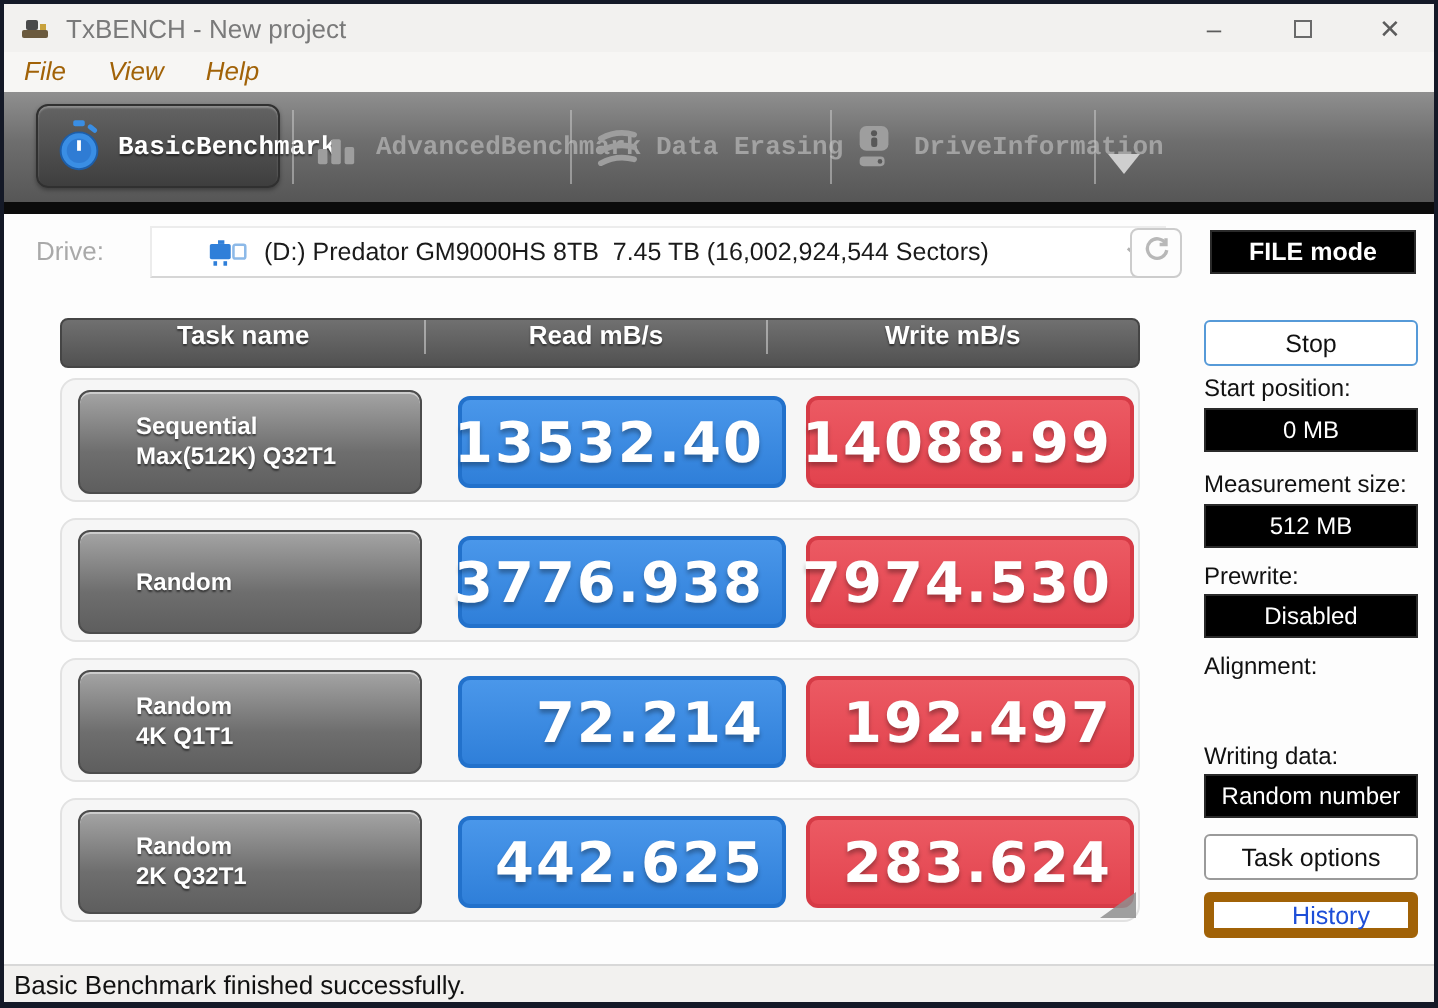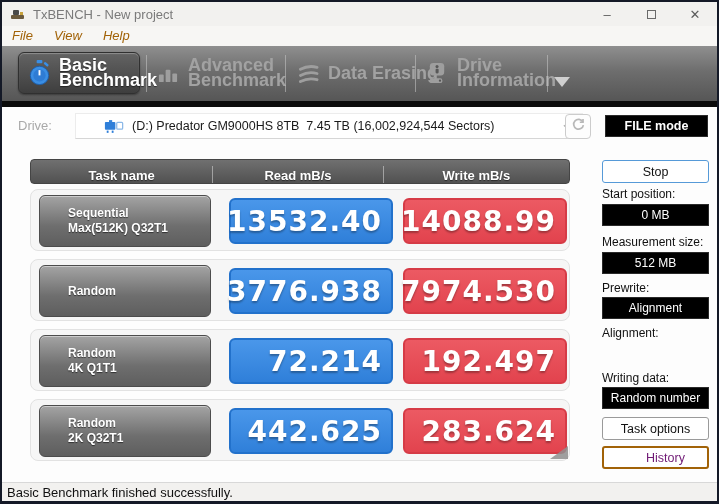--- a/index.html
+++ b/index.html
@@ -25,7 +25,7 @@
   .tabbar { position:absolute; top:46px; left:2px; right:2px; height:55px;
             background:linear-gradient(180deg,#8f8f8f 0%, #6e6e6e 45%, #565656 100%); }
   .tab { position:absolute; display:flex; align-items:center; }
-  .tab-labels { display:flex; flex-direction:column; line-height:15px; font-size:18px; font-weight:bold; color:#a2a2a2; }
+  .tab-labels { display:flex; flex-direction:row; line-height:15px; font-size:13px; font-weight:bold; color:#a2a2a2;font-family:Liberation Mono, monospace; }
   .tab.active-tab { left:16px; top:6px; width:122px; height:42px; border-radius:6px;
       background:linear-gradient(180deg,#636363,#3e3e3e); border:1px solid #303030;
       box-shadow:inset 0 1px 1px rgba(255,255,255,0.28), 0 1px 2px rgba(0,0,0,0.35); padding-left:9px; }

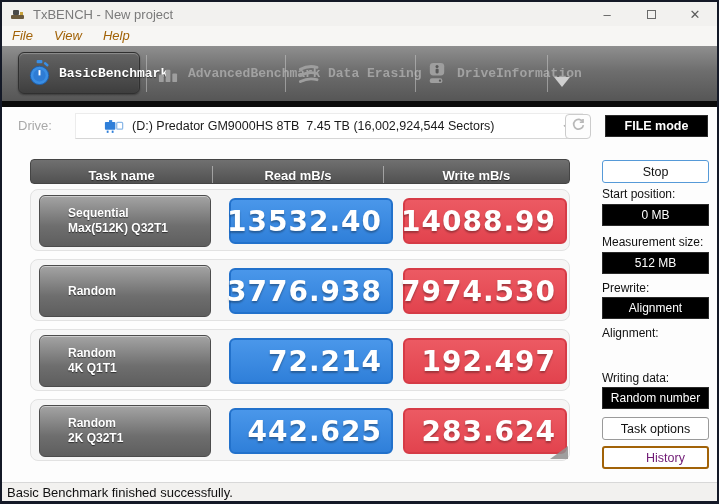--- a/index.html
+++ b/index.html
@@ -53,7 +53,7 @@
 
   
   .thead { position:absolute; left:28px; top:52px; width:540px; height:25px; border-radius:4px;
-      background:linear-gradient(180deg,#707070,#515151); border:1px solid #454545; display:flex; align-items:flex-end;
+      background:linear-gradient(180deg,#707070,#515151); border:1px solid #454545; display:flex; align-items:flex-start;
       color:#fff; font-size:13px; font-weight:bold; text-shadow:0 1px 1px rgba(0,0,0,0.5); }
   .th { text-align:center; }
   .th1 { width:182px; } .th2 { width:170px; } .th3 { width:186px; }

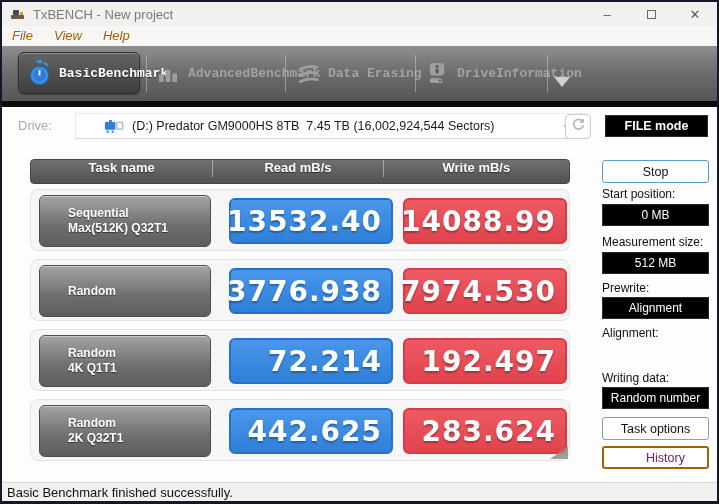--- a/index.html
+++ b/index.html
@@ -274,7 +274,7 @@
     <div class="sb-black" style="top:145px">512 MB</div>
 
     <span class="sb-label" style="top:174px">Prewrite:</span>
-    <div class="sb-black" style="top:190px">Alignment</div>
+    <div class="sb-black" style="top:190px">Disabled</div>
 
     <span class="sb-label" style="top:219px">Alignment:</span>
 

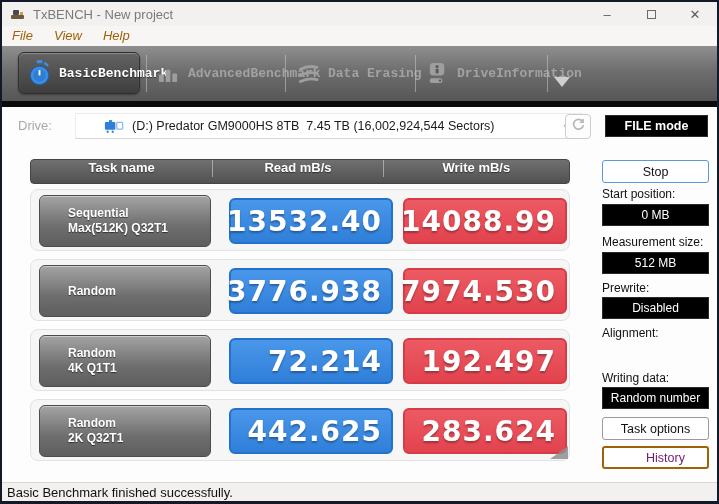--- a/index.html
+++ b/index.html
@@ -83,7 +83,7 @@
       font-size:12.5px; color:#111; display:flex; align-items:center; justify-content:center; }
   .stop-btn { top:53px; border:1px solid #569ad8; }
   .taskopt-btn { top:310px; border:1px solid #9a9a9a; }
-  .history-btn { top:339px; border:2px solid #a16207; color:#701a75;padding-left:20px; }
+  .history-btn { top:339px; border:5px solid #a16207; color:#1d4ed8;padding-left:20px; }
 
   
   .statusbar { position:absolute; left:2px; right:2px; bottom:3px; height:19px; background:#f2f1ef;

